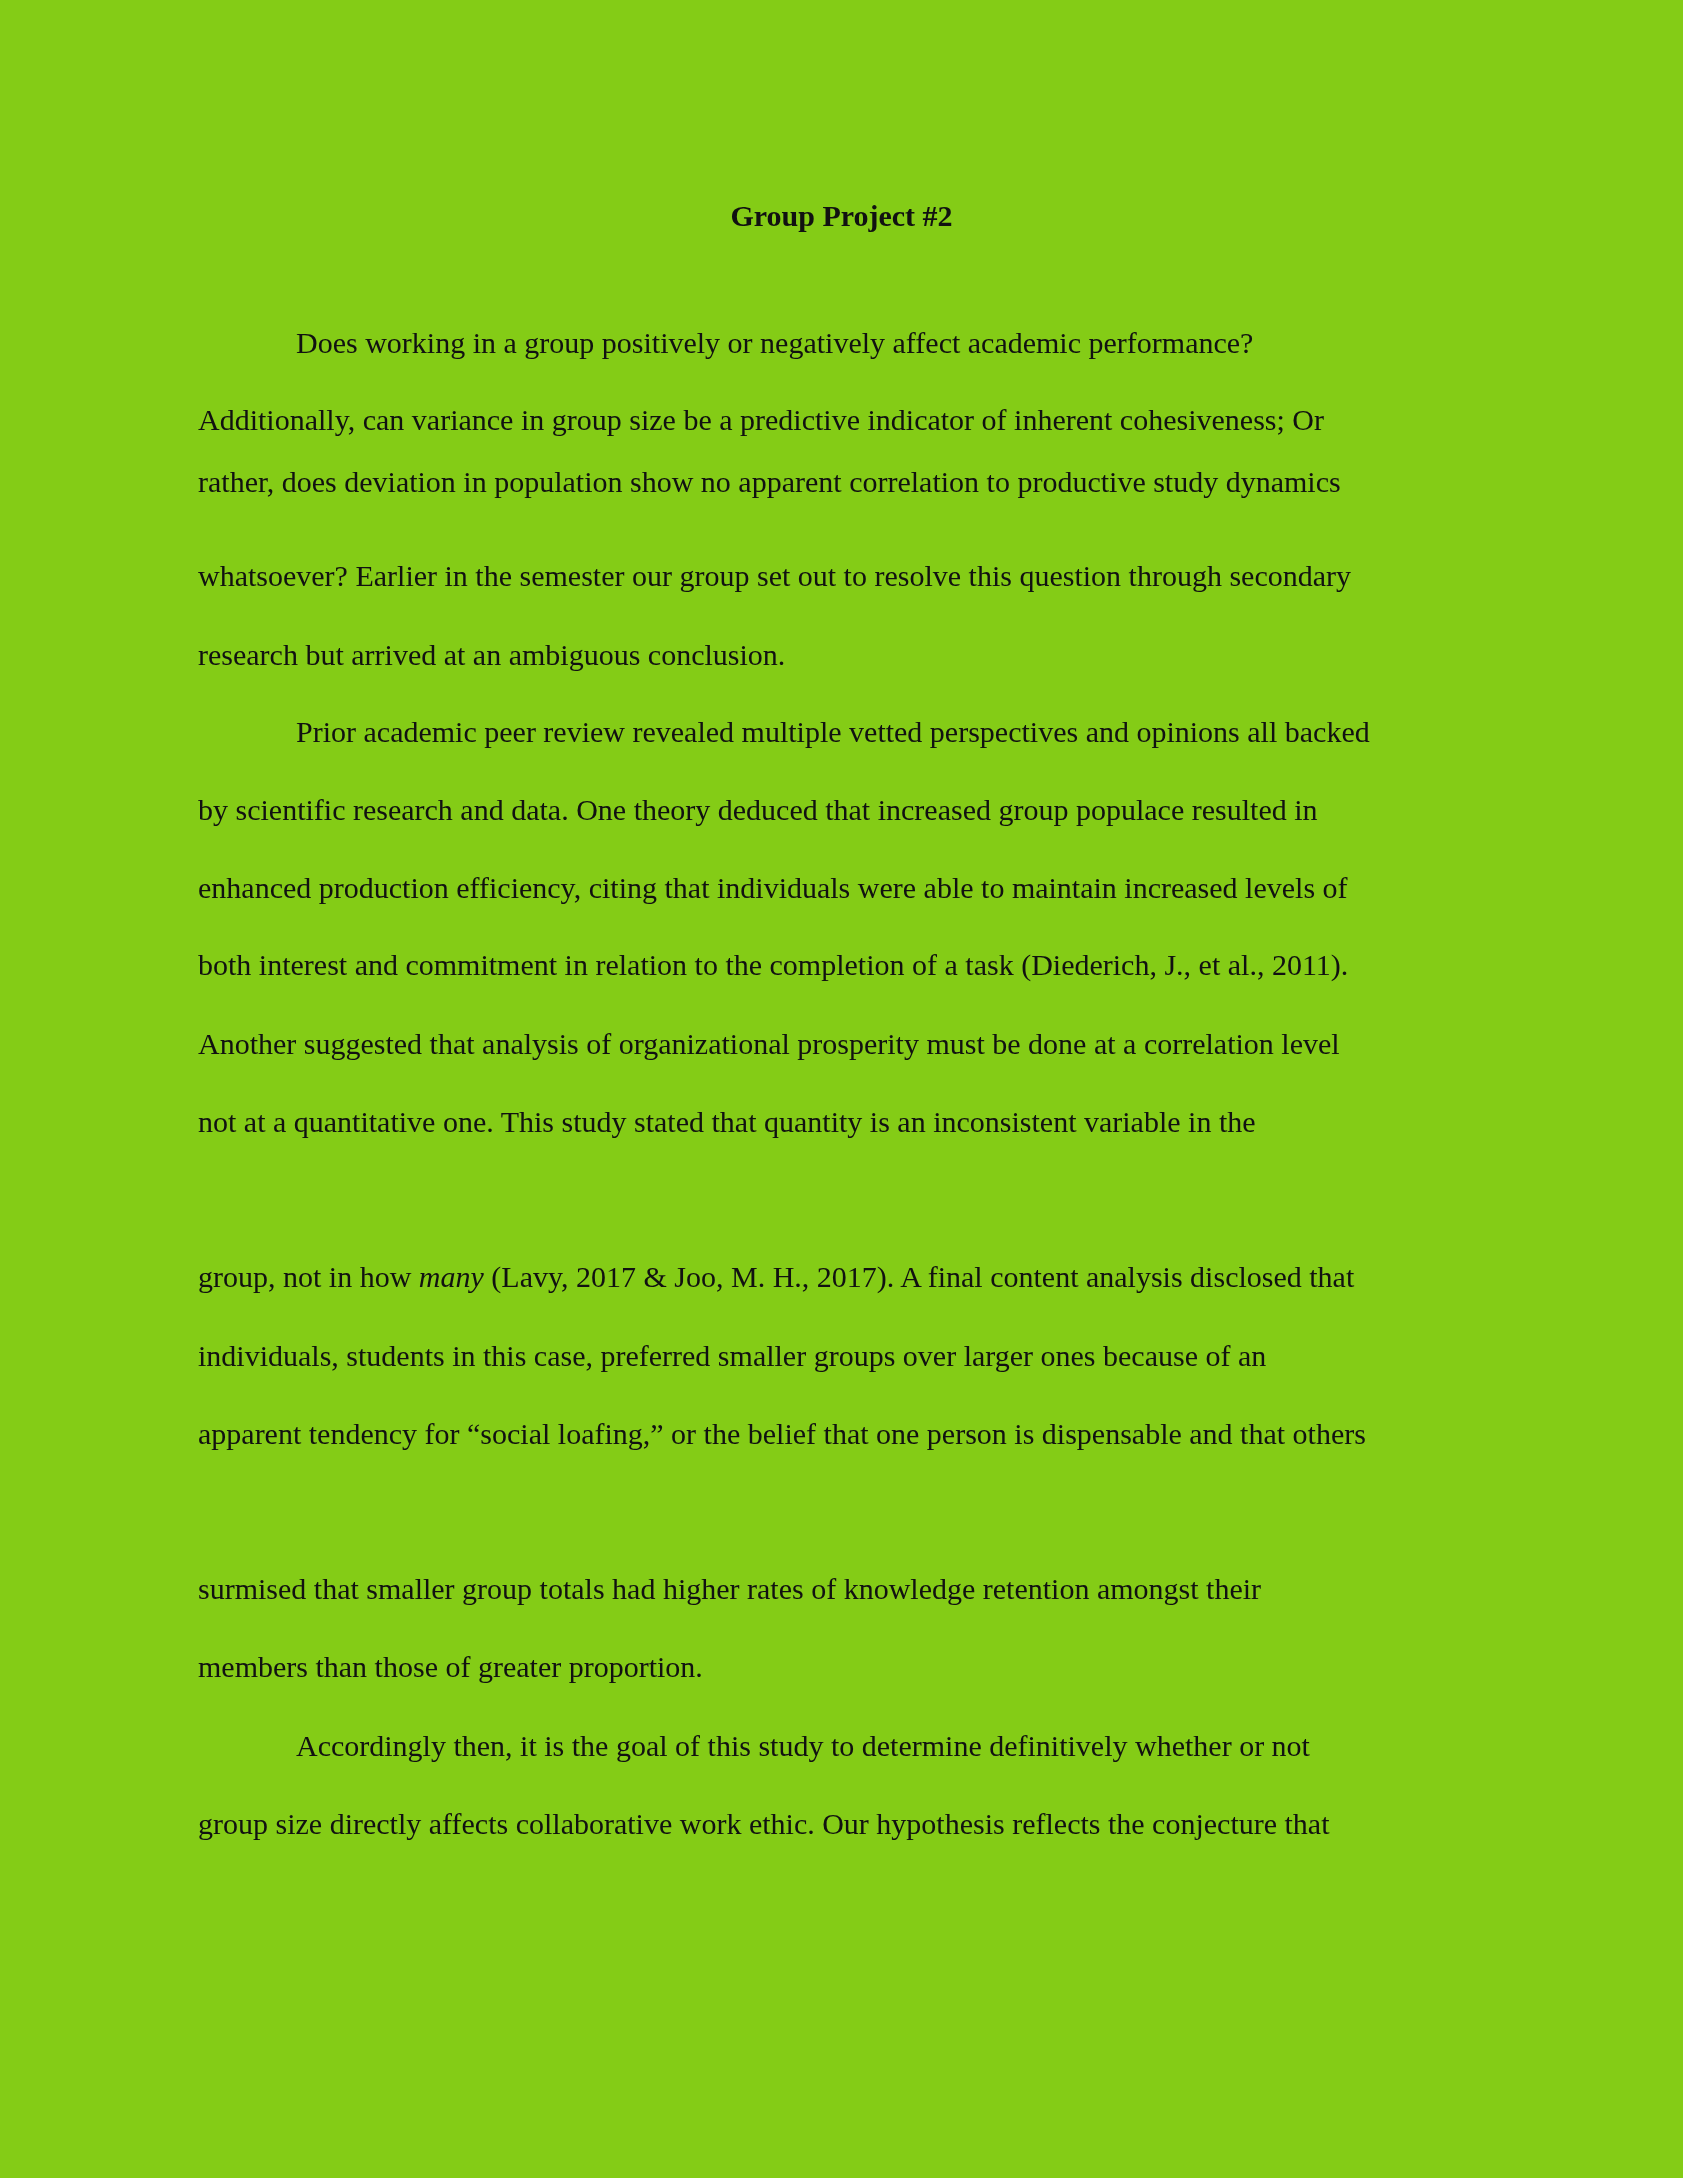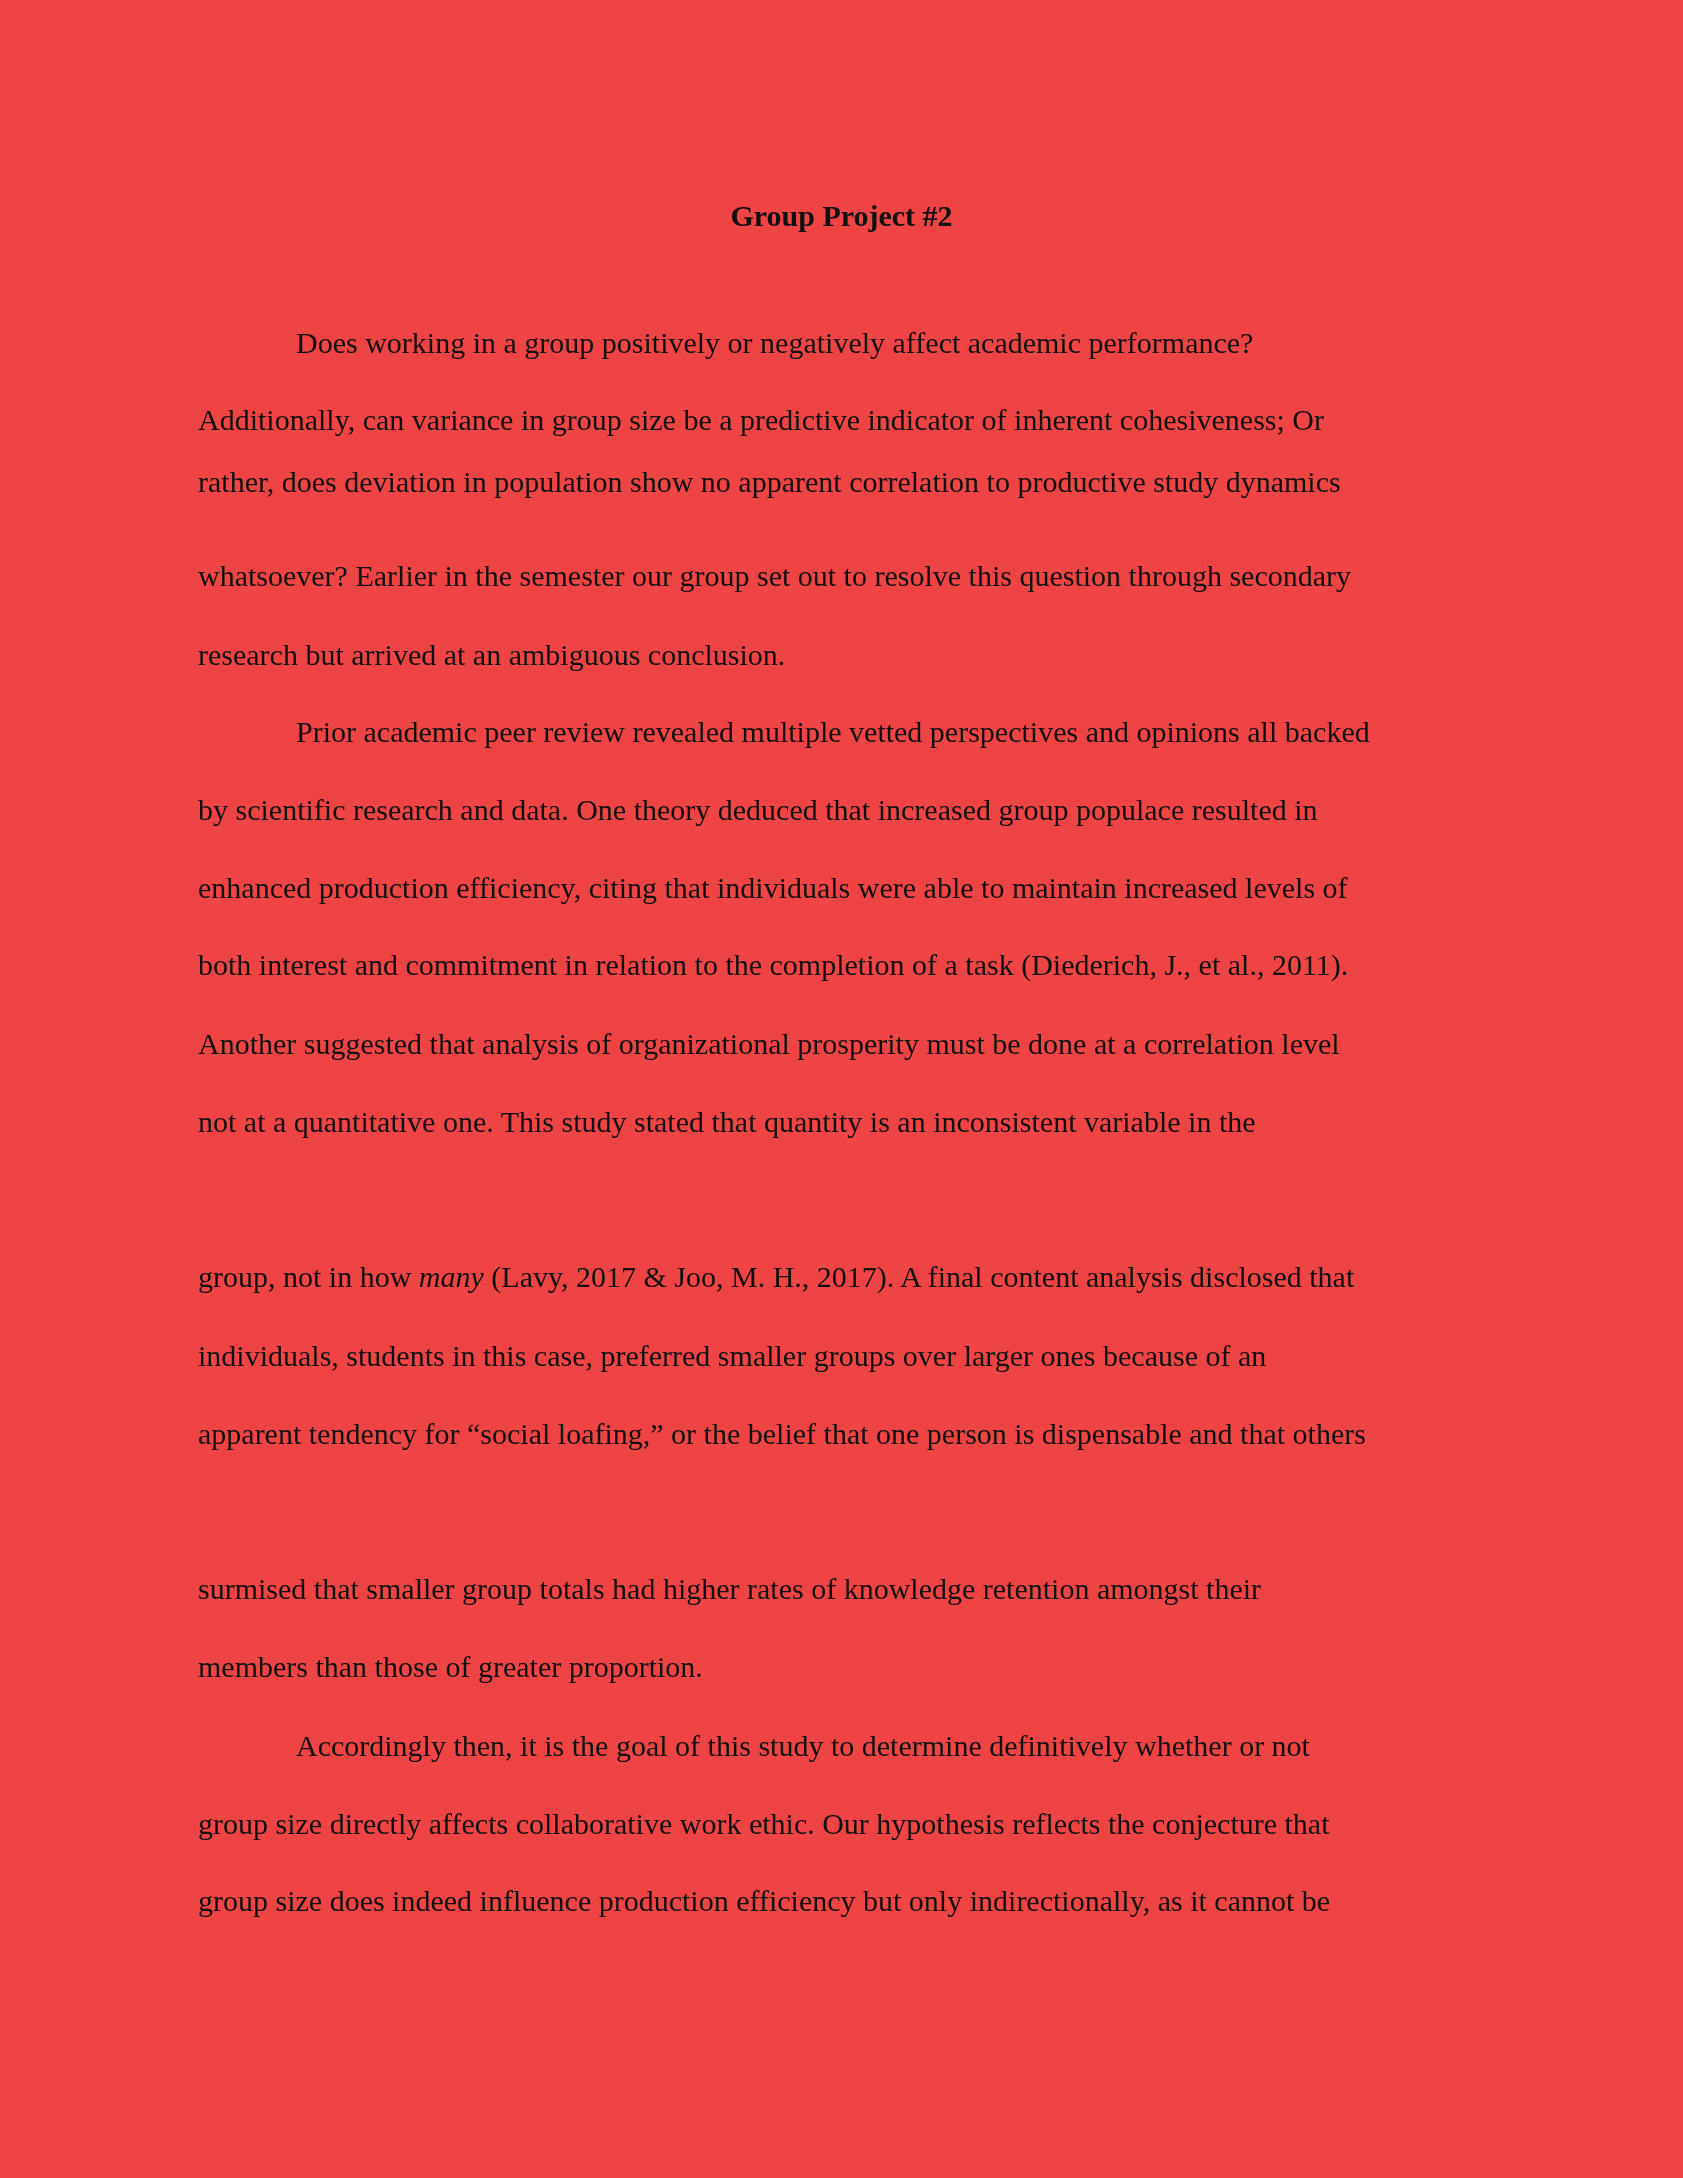--- a/index.html
+++ b/index.html
@@ -20,7 +20,7 @@
       left: 0; top: 0;
       width: 1683px;
       height: 2178px;
-      background: #ef4444;
+      background: #84cc16;
     }
     .title {
       position: absolute;

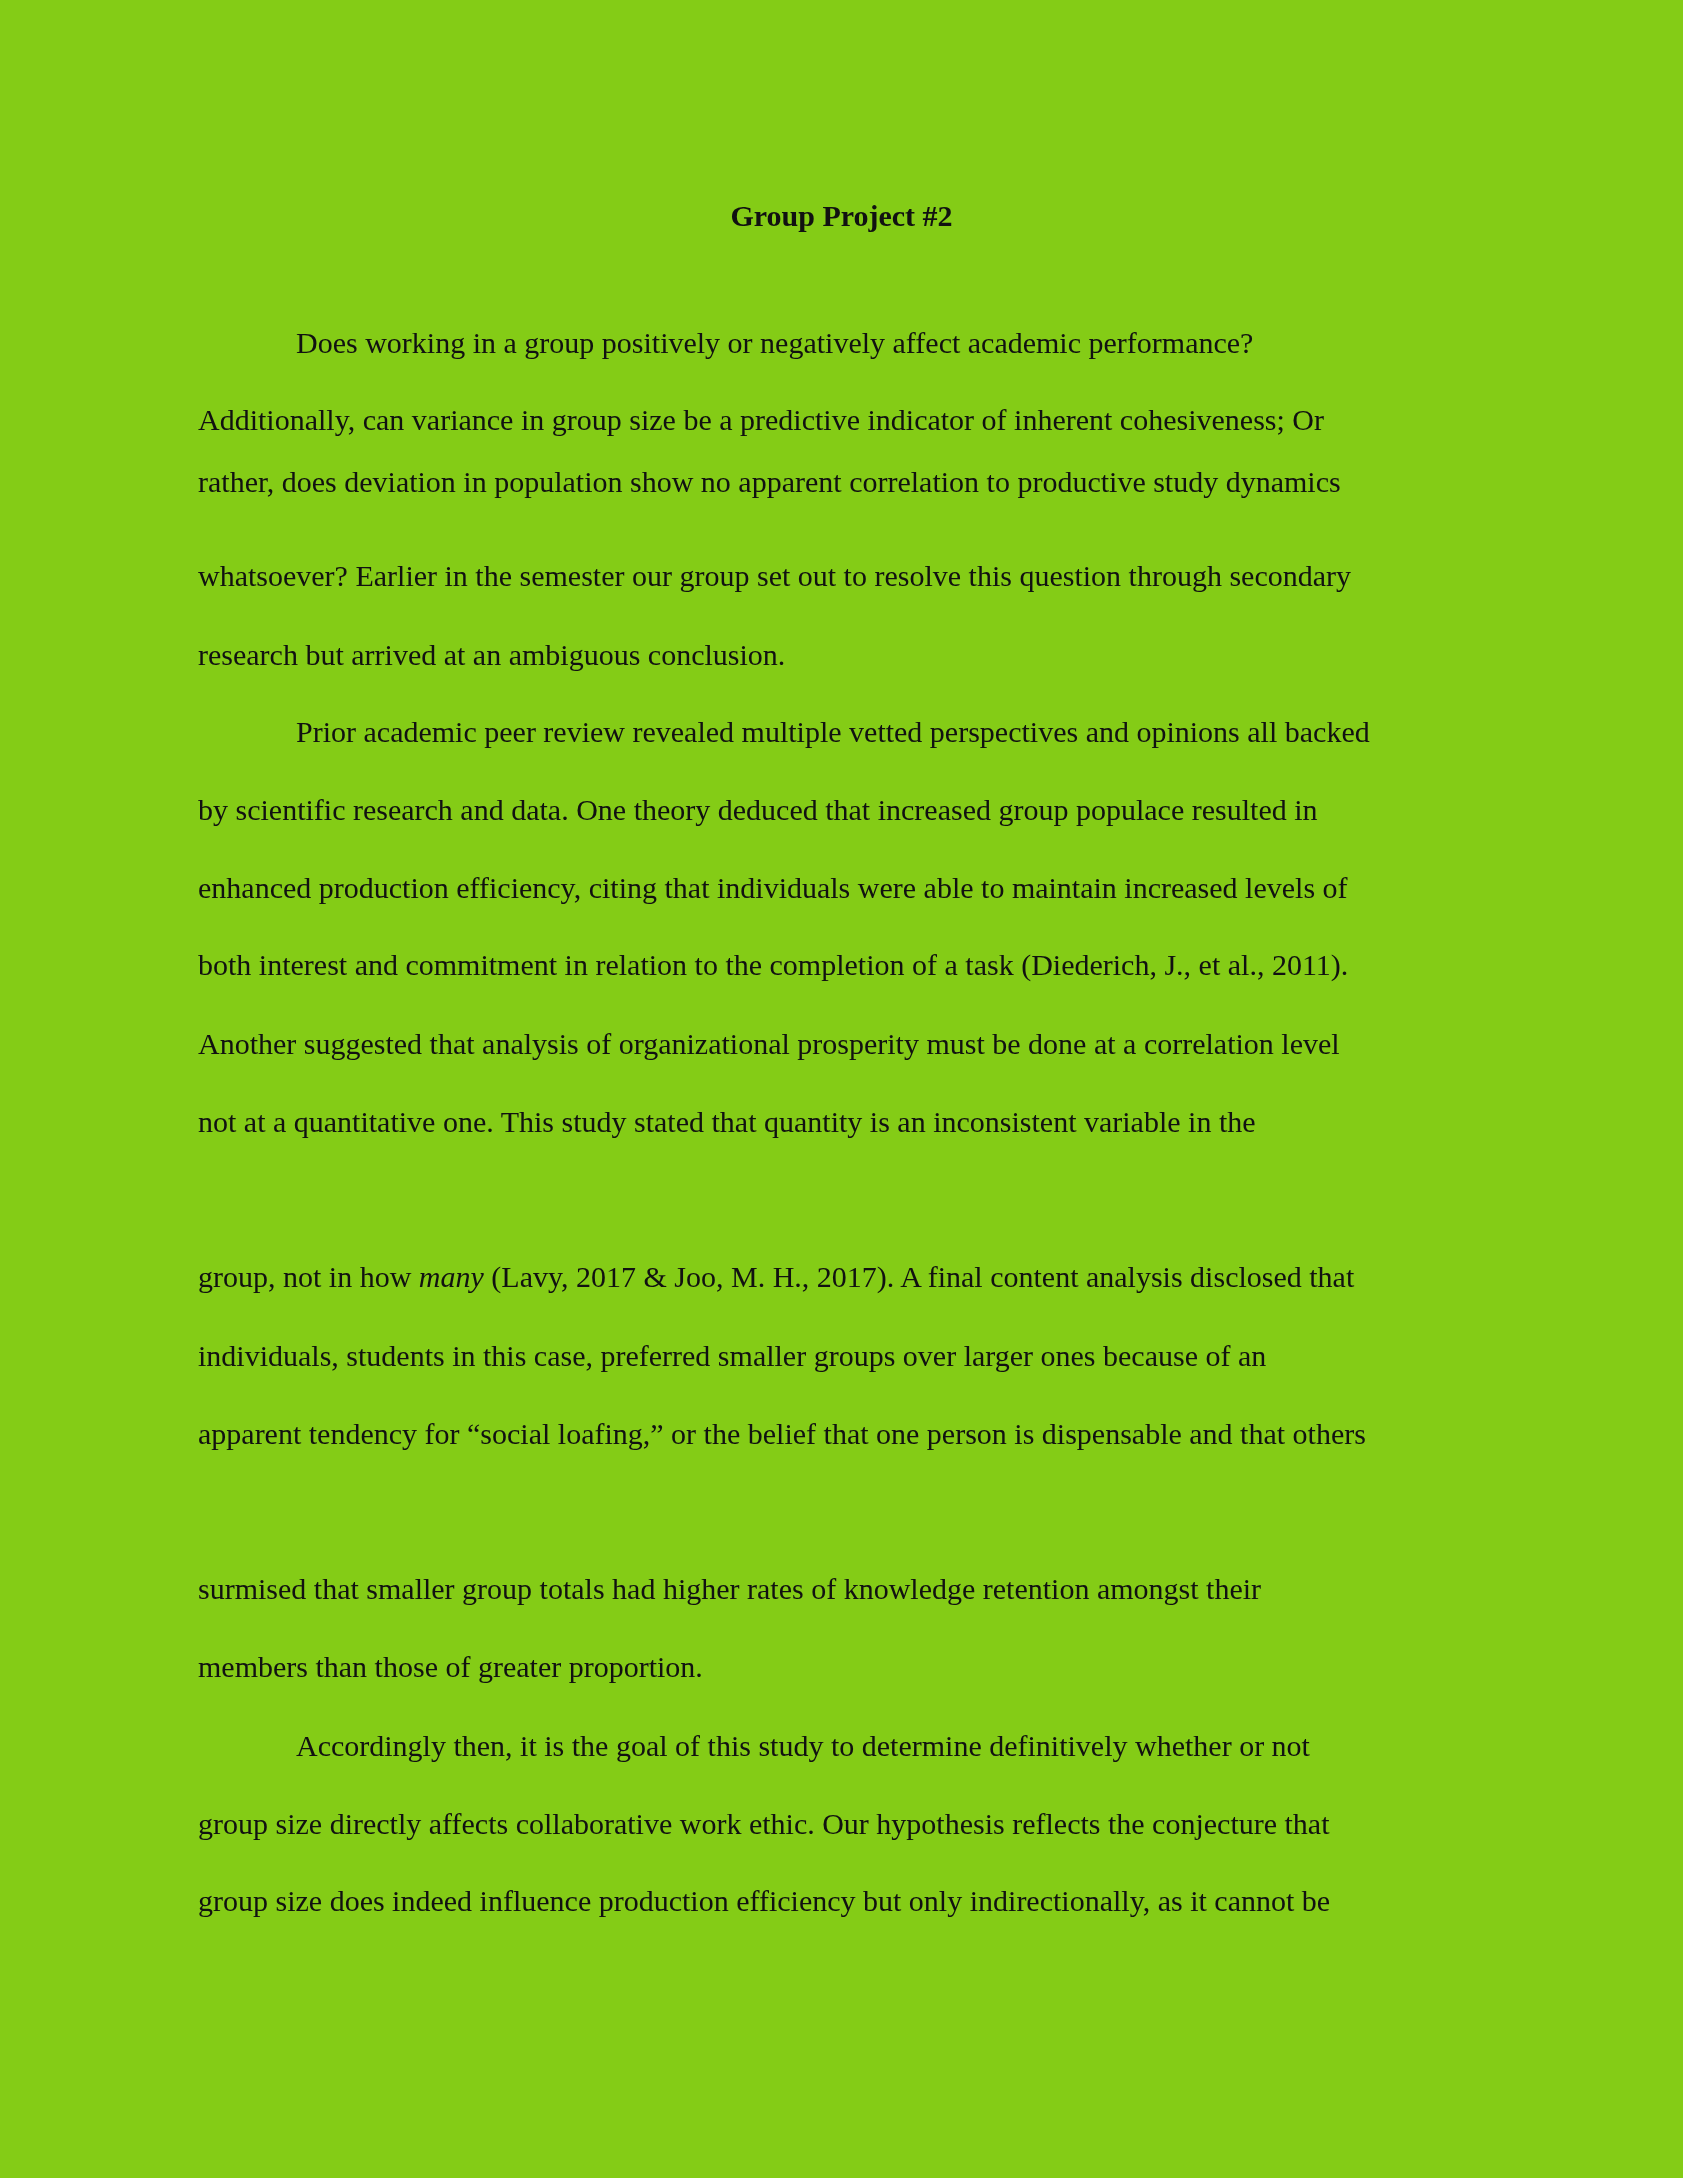--- a/index.html
+++ b/index.html
@@ -68,7 +68,6 @@
 
   <div class="line indent" style="top:1726px">Accordingly then, it is the goal of this study to determine definitively whether or not</div>
   <div class="line" style="top:1804px">group size directly affects collaborative work ethic. Our hypothesis reflects the conjecture that</div>
-  <div class="line" style="top:1881px">group size does indeed influence production efficiency but only indirectionally, as it cannot be</div>
 </div>
 
 

